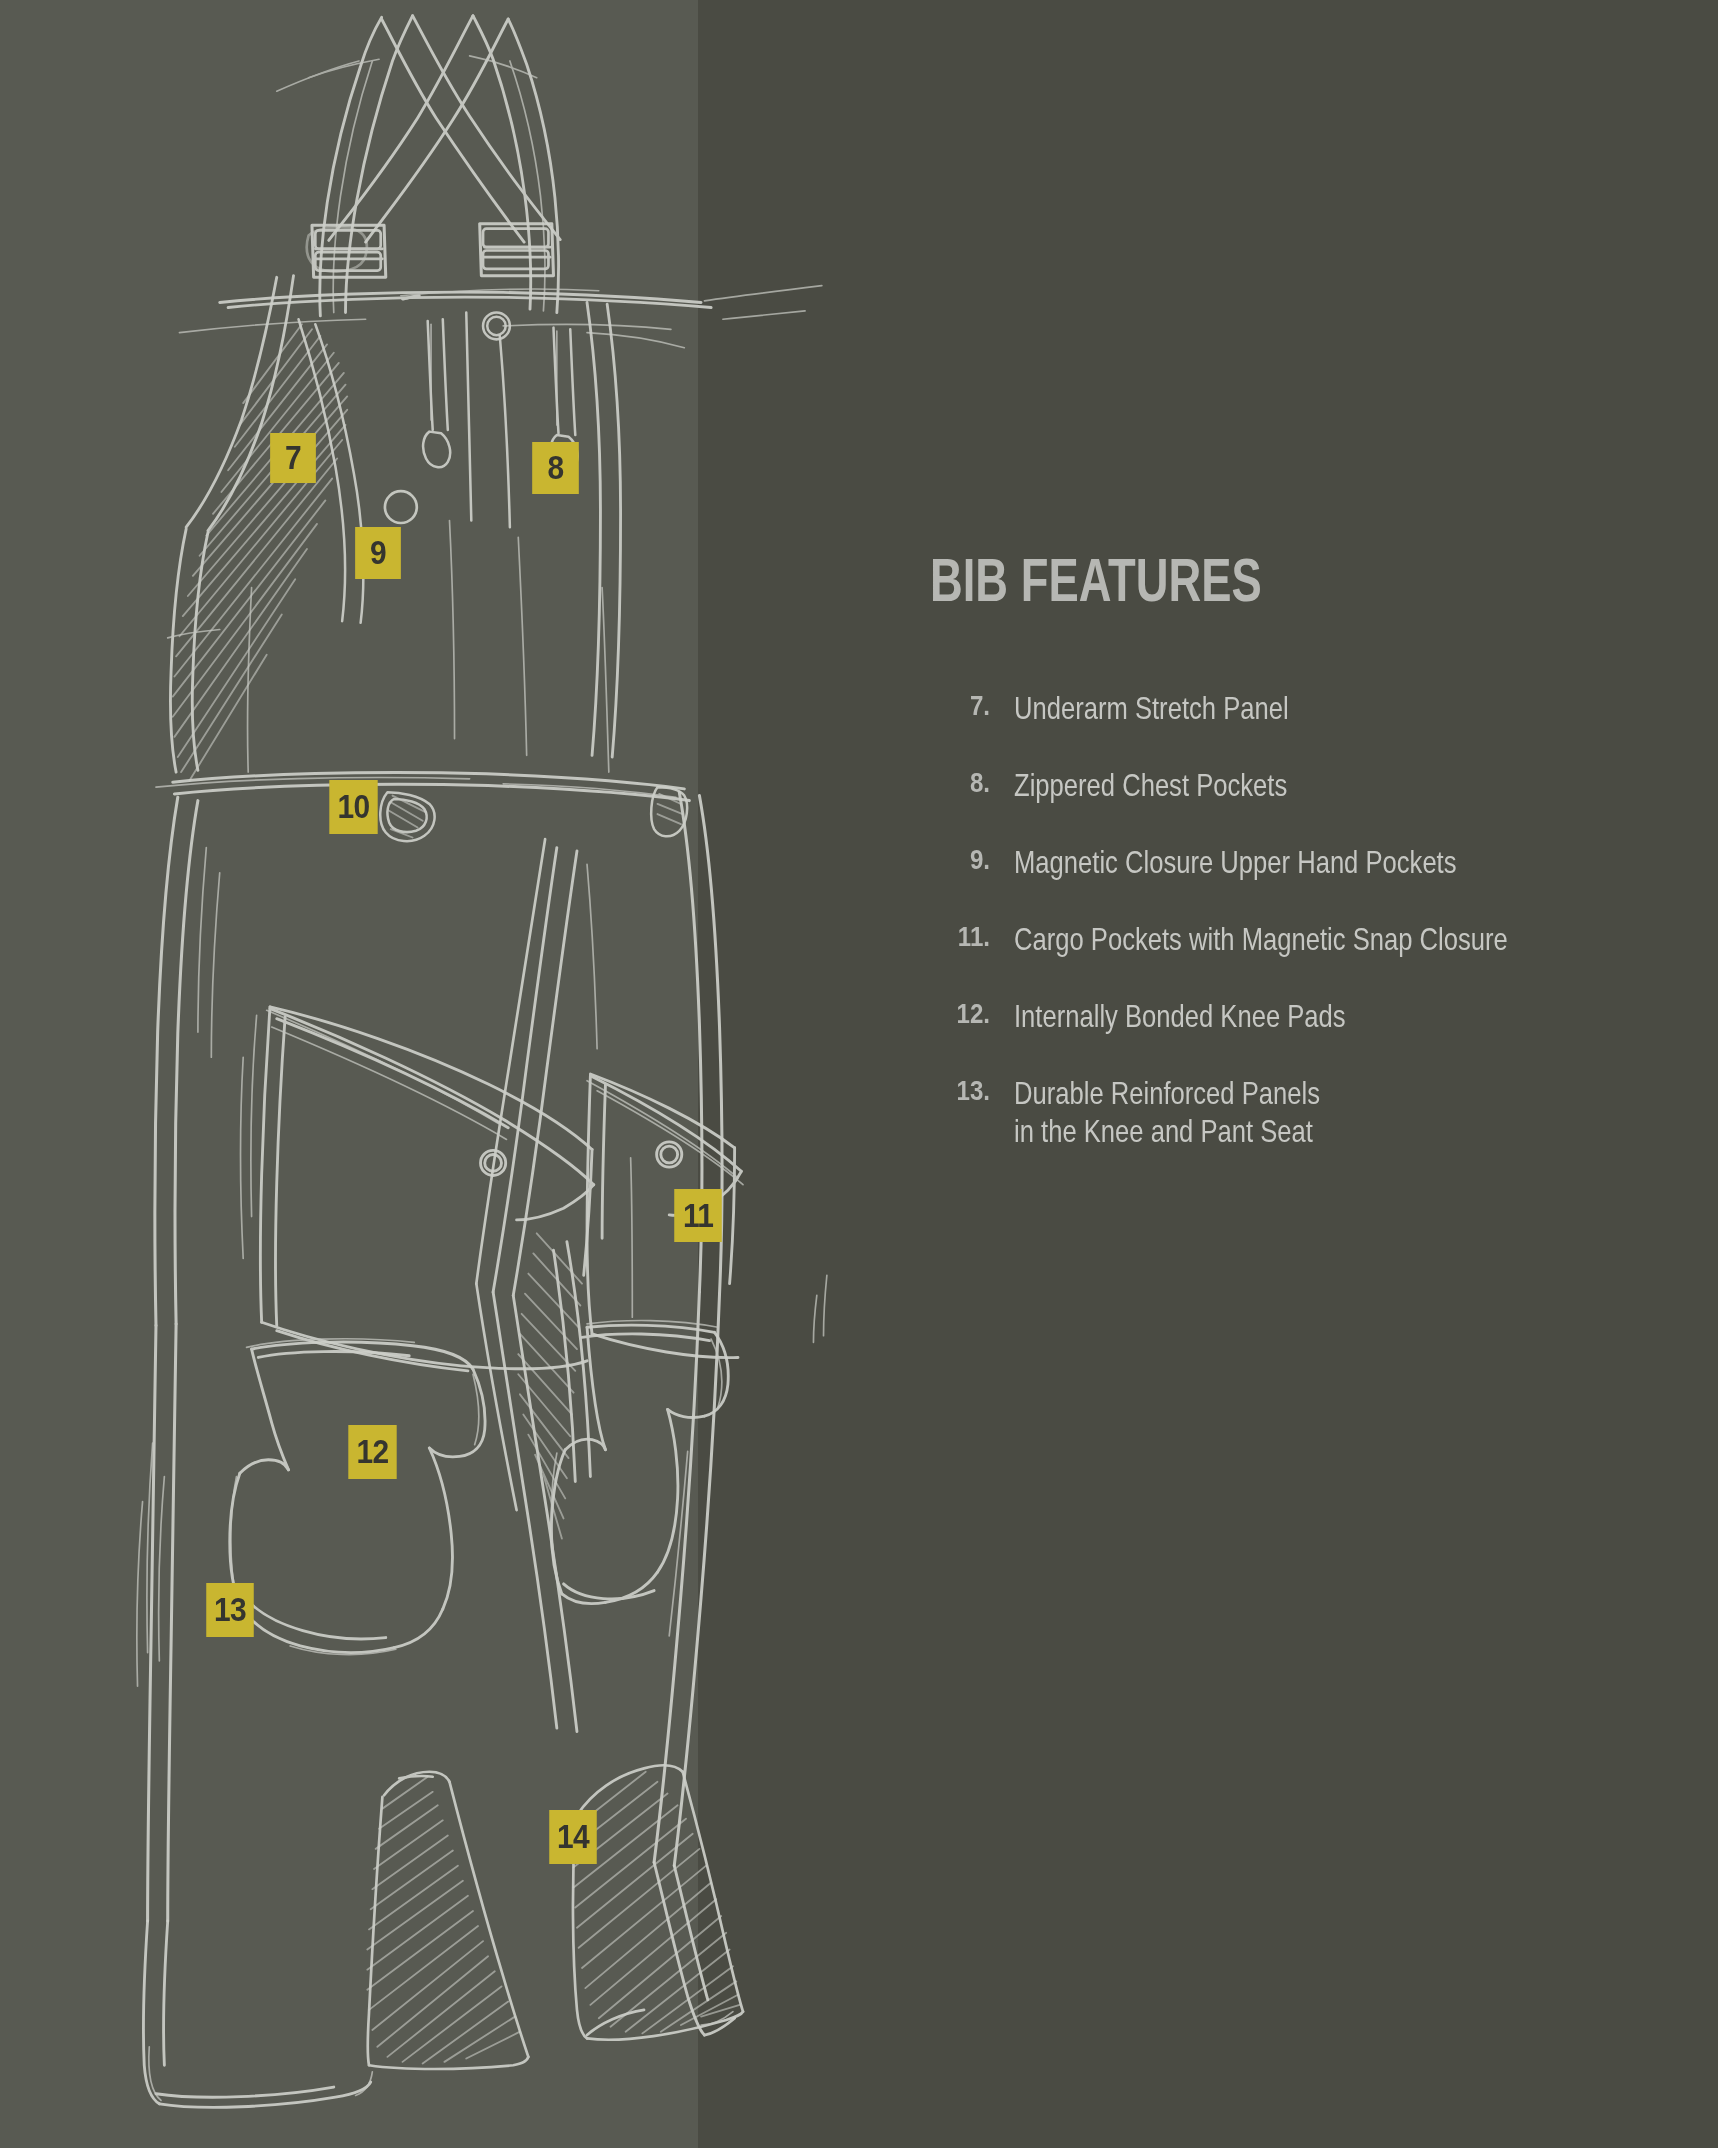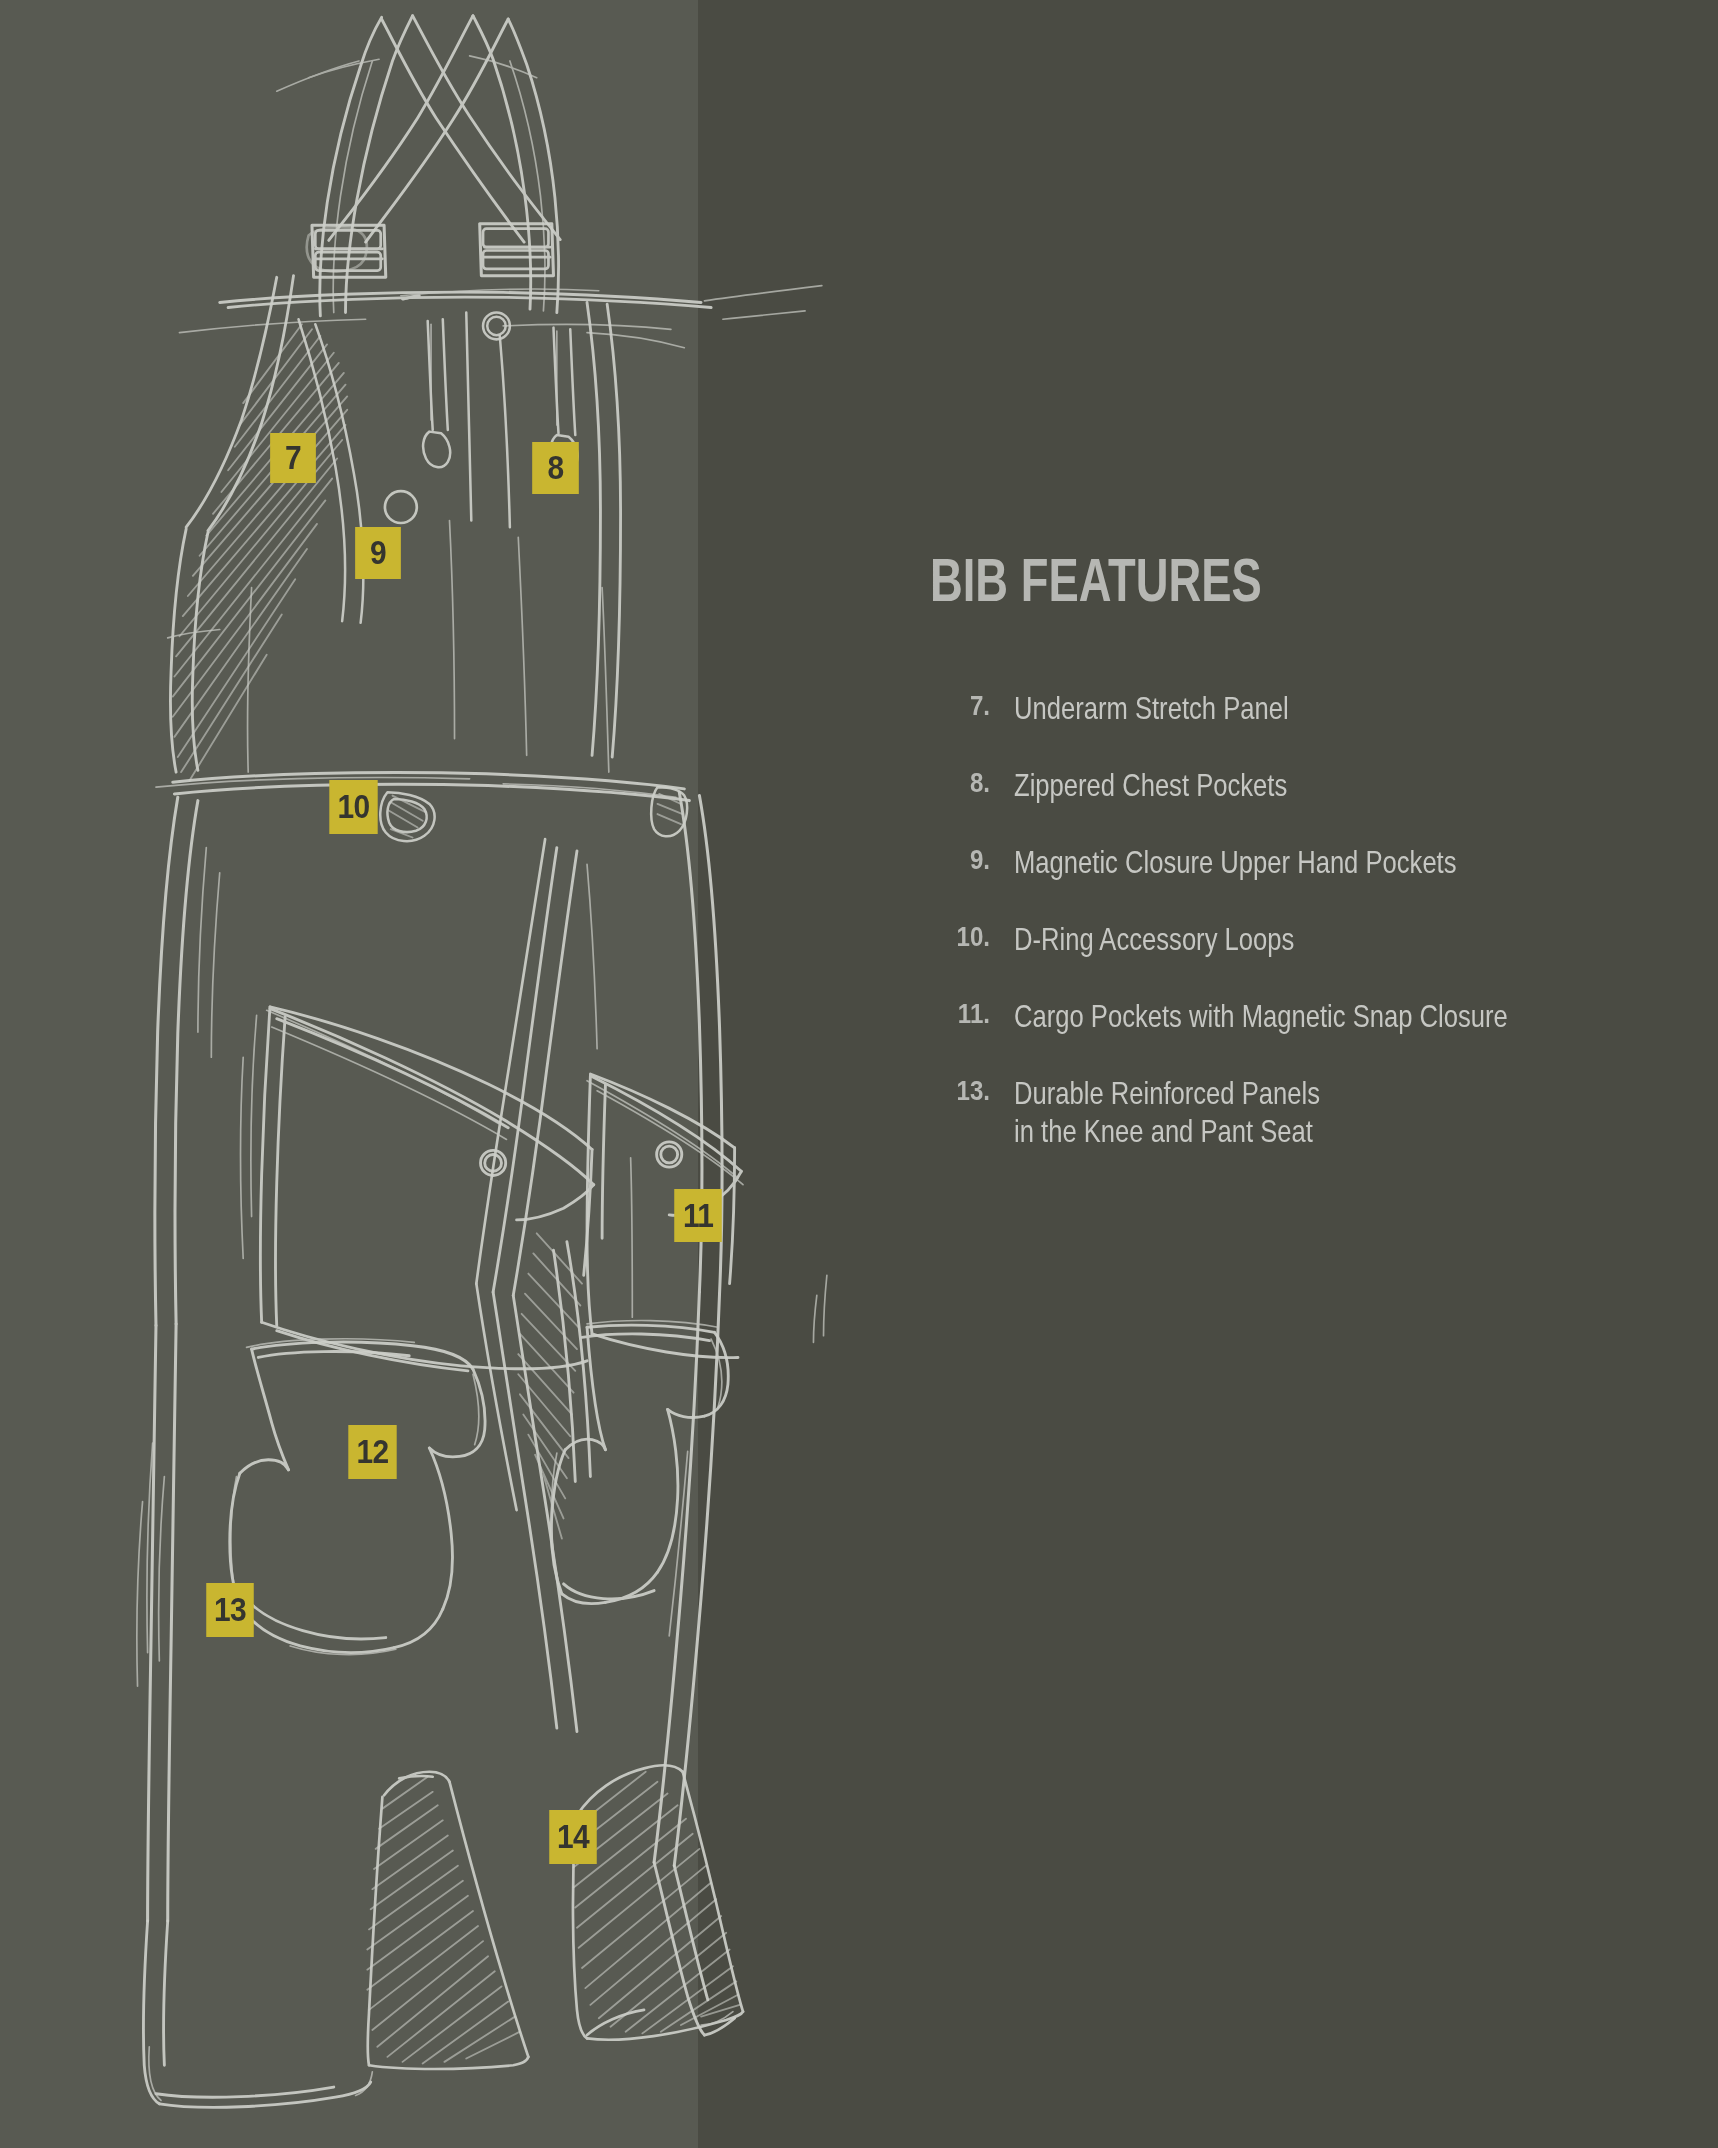--- a/index.html
+++ b/index.html
@@ -546,10 +546,6 @@
         <span class="f-text">Magnetic Closure Upper Hand Pockets</span>
       </li>
       <li>
-        <span class="f-num">10.</span>
-        <span class="f-text">D-Ring Accessory Loops</span>
-      </li>
-      <li>
         <span class="f-num">11.</span>
         <span class="f-text">Cargo Pockets with Magnetic Snap Closure</span>
       </li>

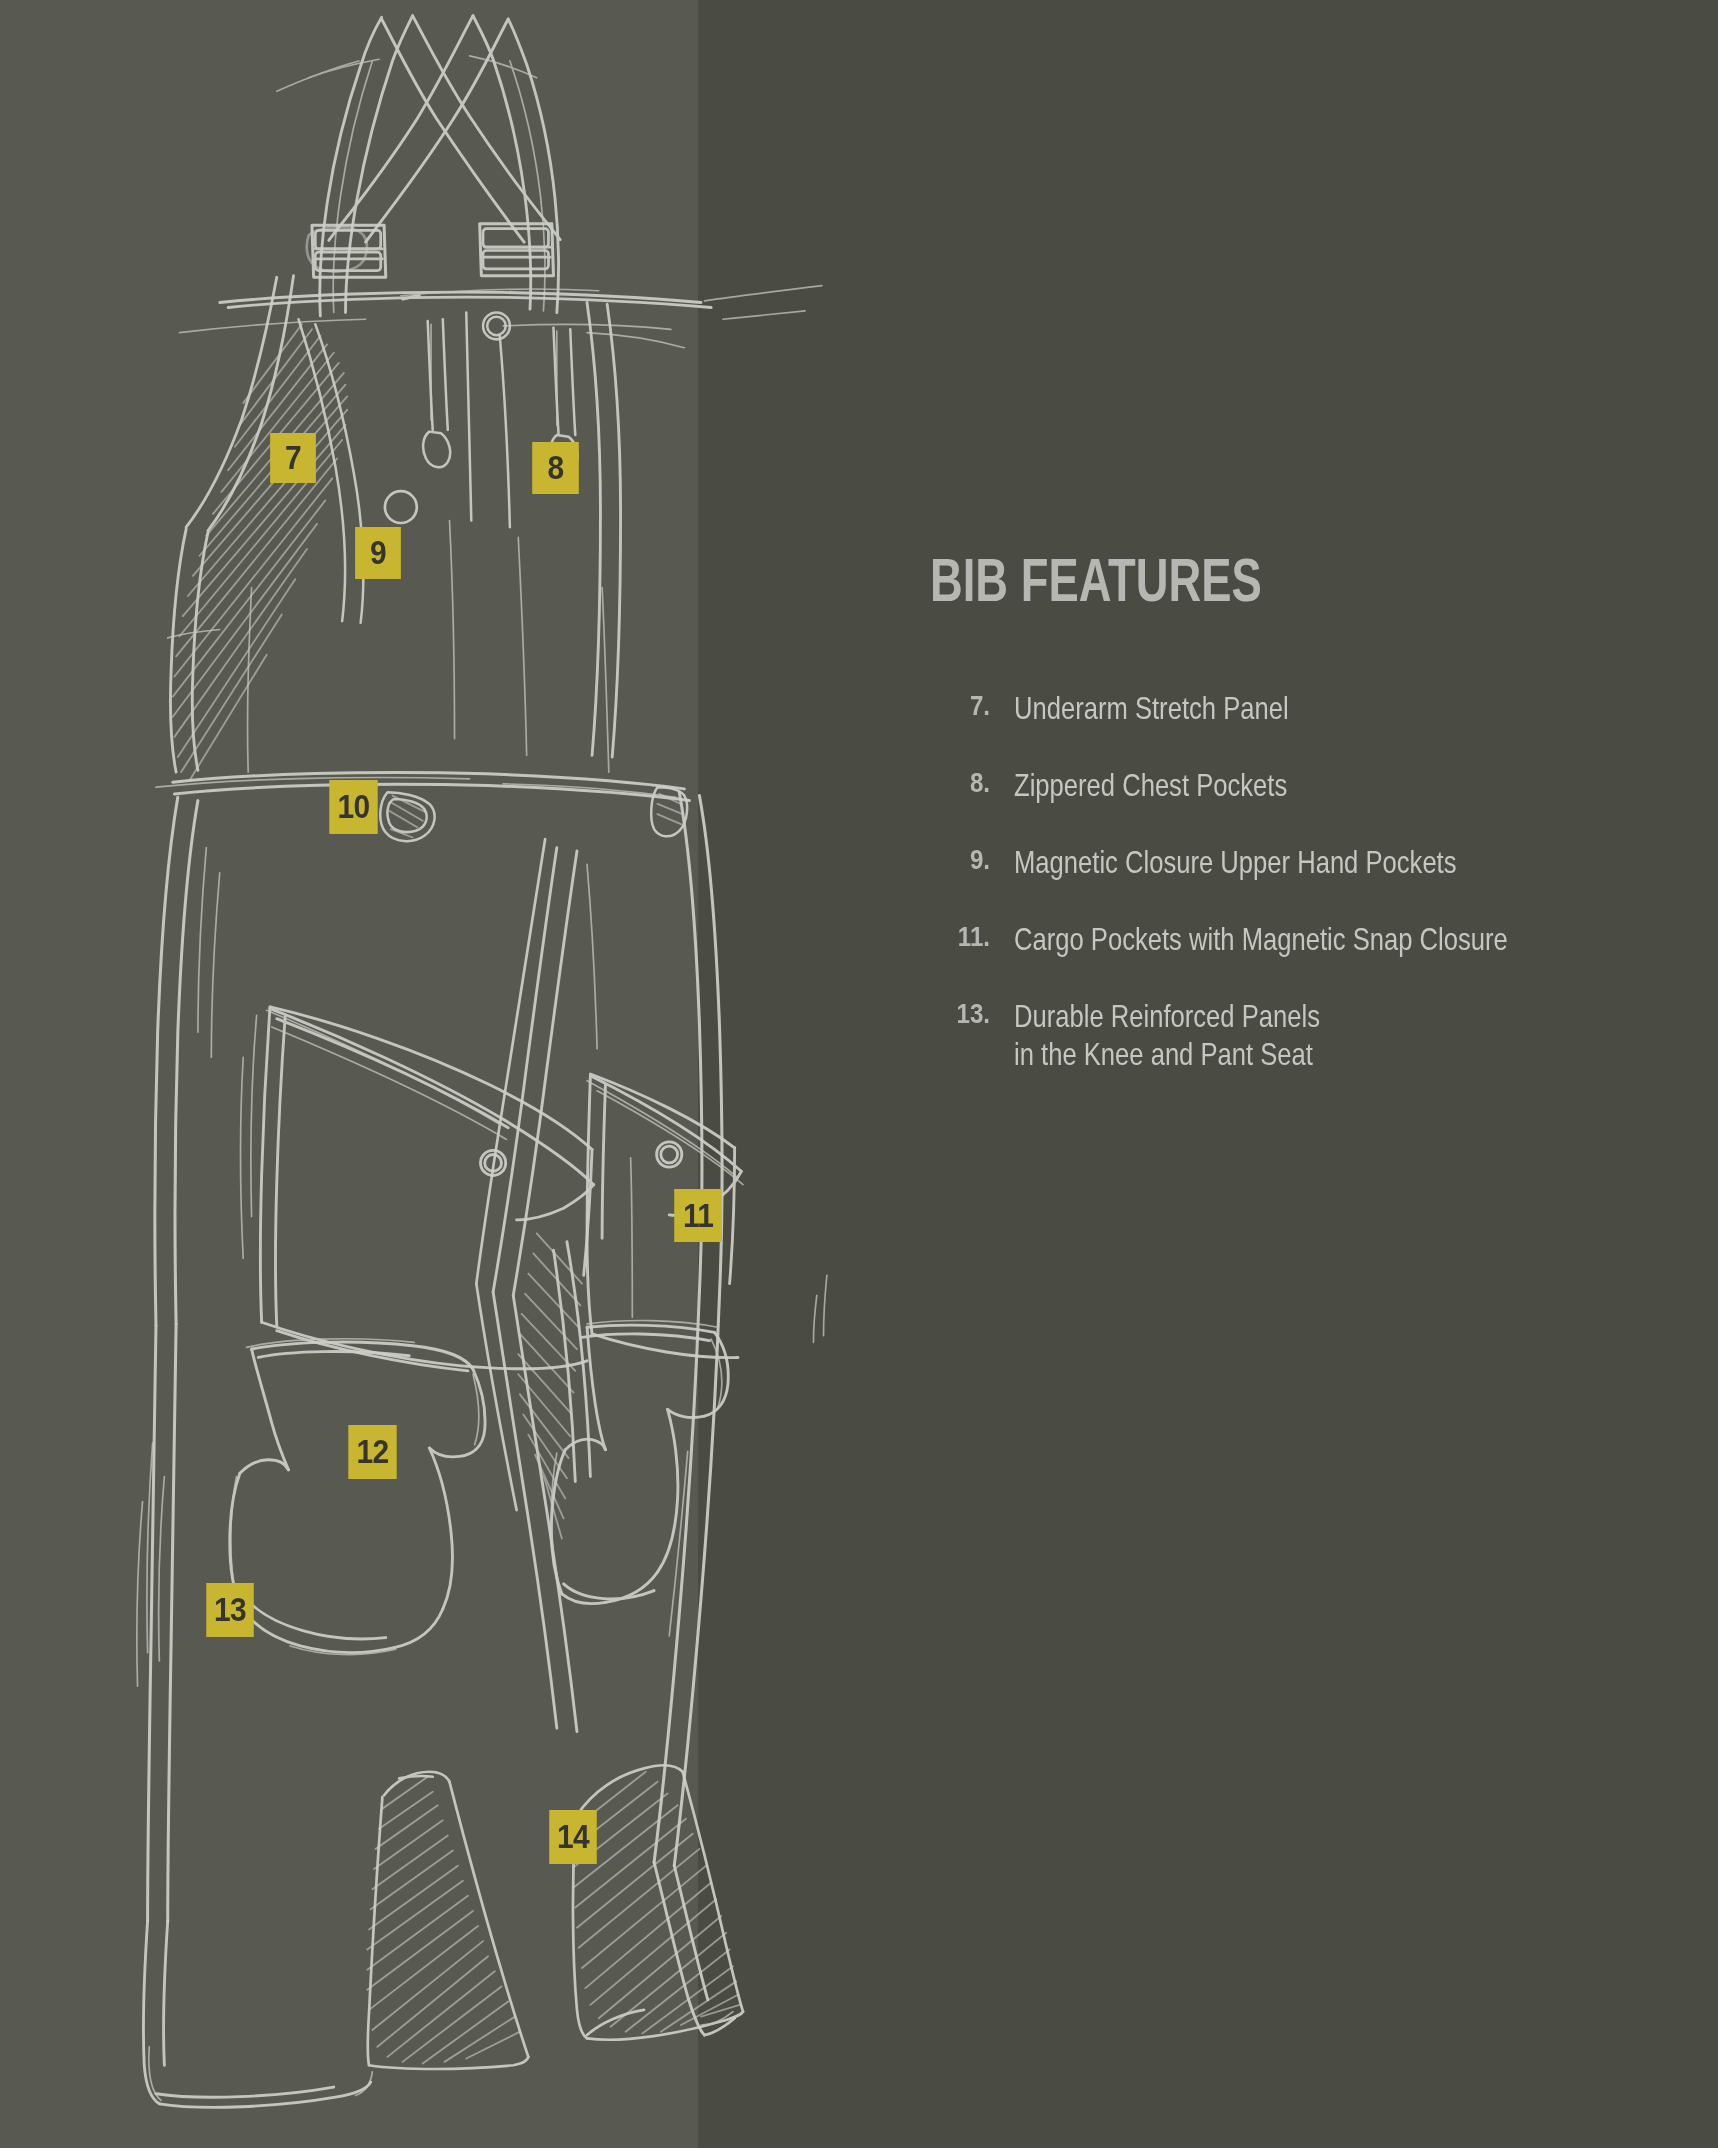--- a/index.html
+++ b/index.html
@@ -550,6 +550,10 @@
         <span class="f-text">Cargo Pockets with Magnetic Snap Closure</span>
       </li>
       <li>
+        <span class="f-num">12.</span>
+        <span class="f-text">Internally Bonded Knee Pads</span>
+      </li>
+      <li>
         <span class="f-num">13.</span>
         <span class="f-text">Durable Reinforced Panels
 in the Knee and Pant Seat</span>

